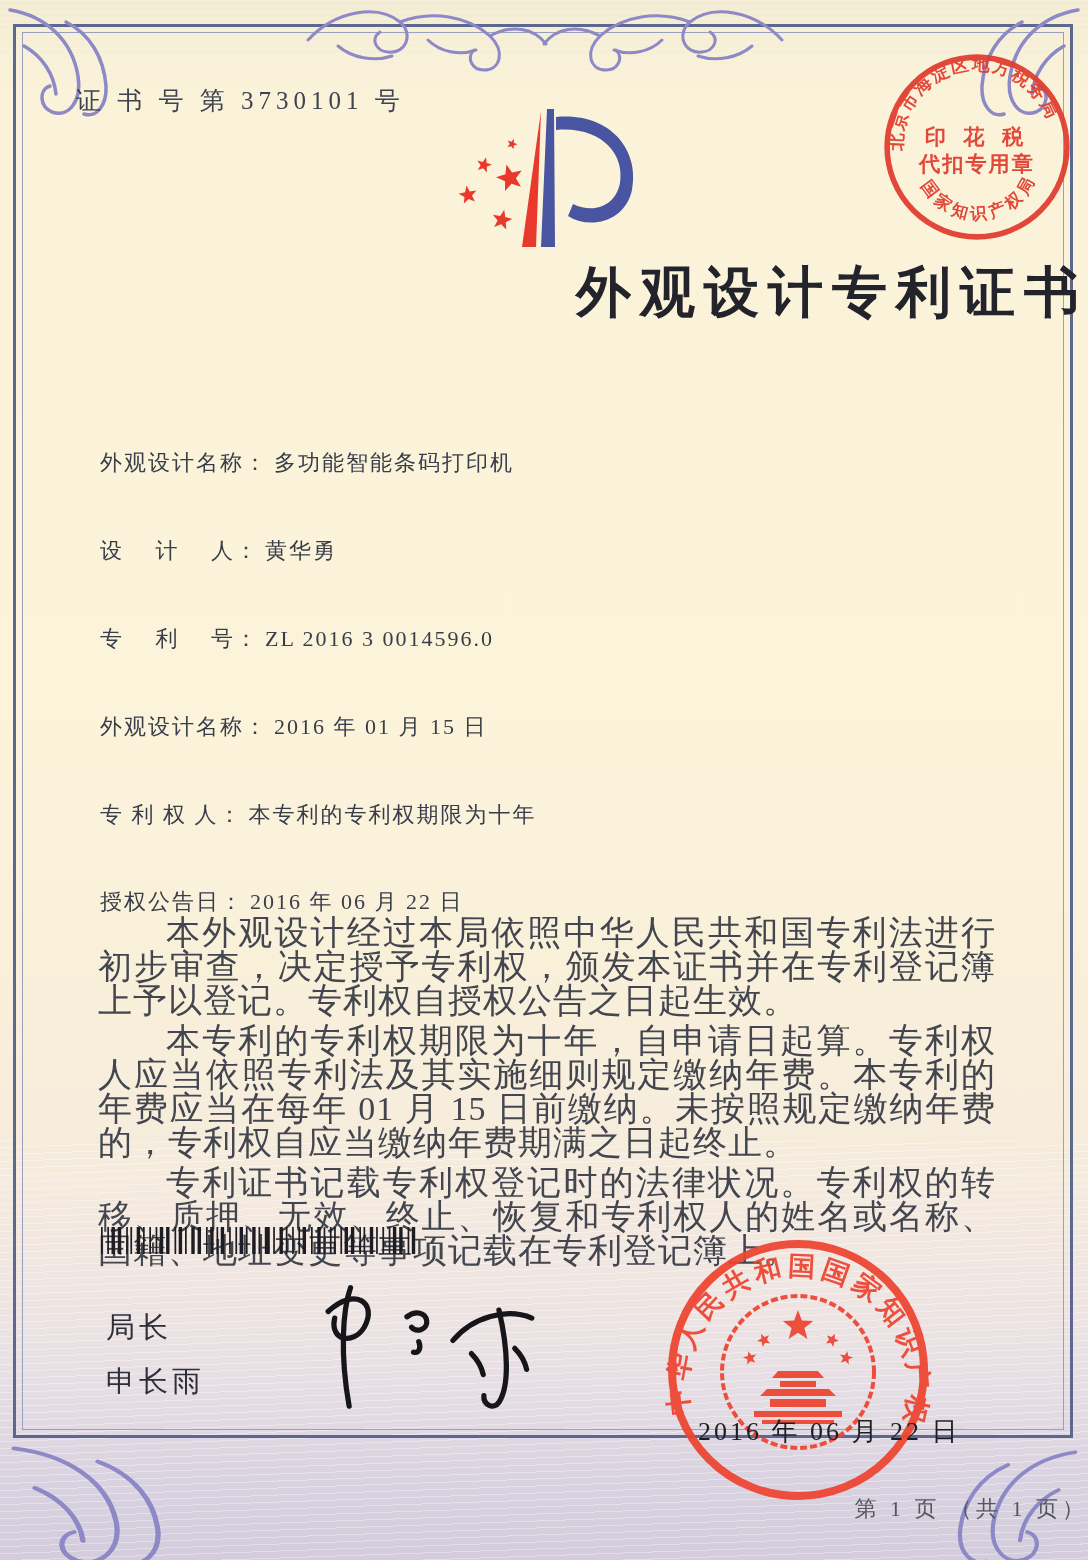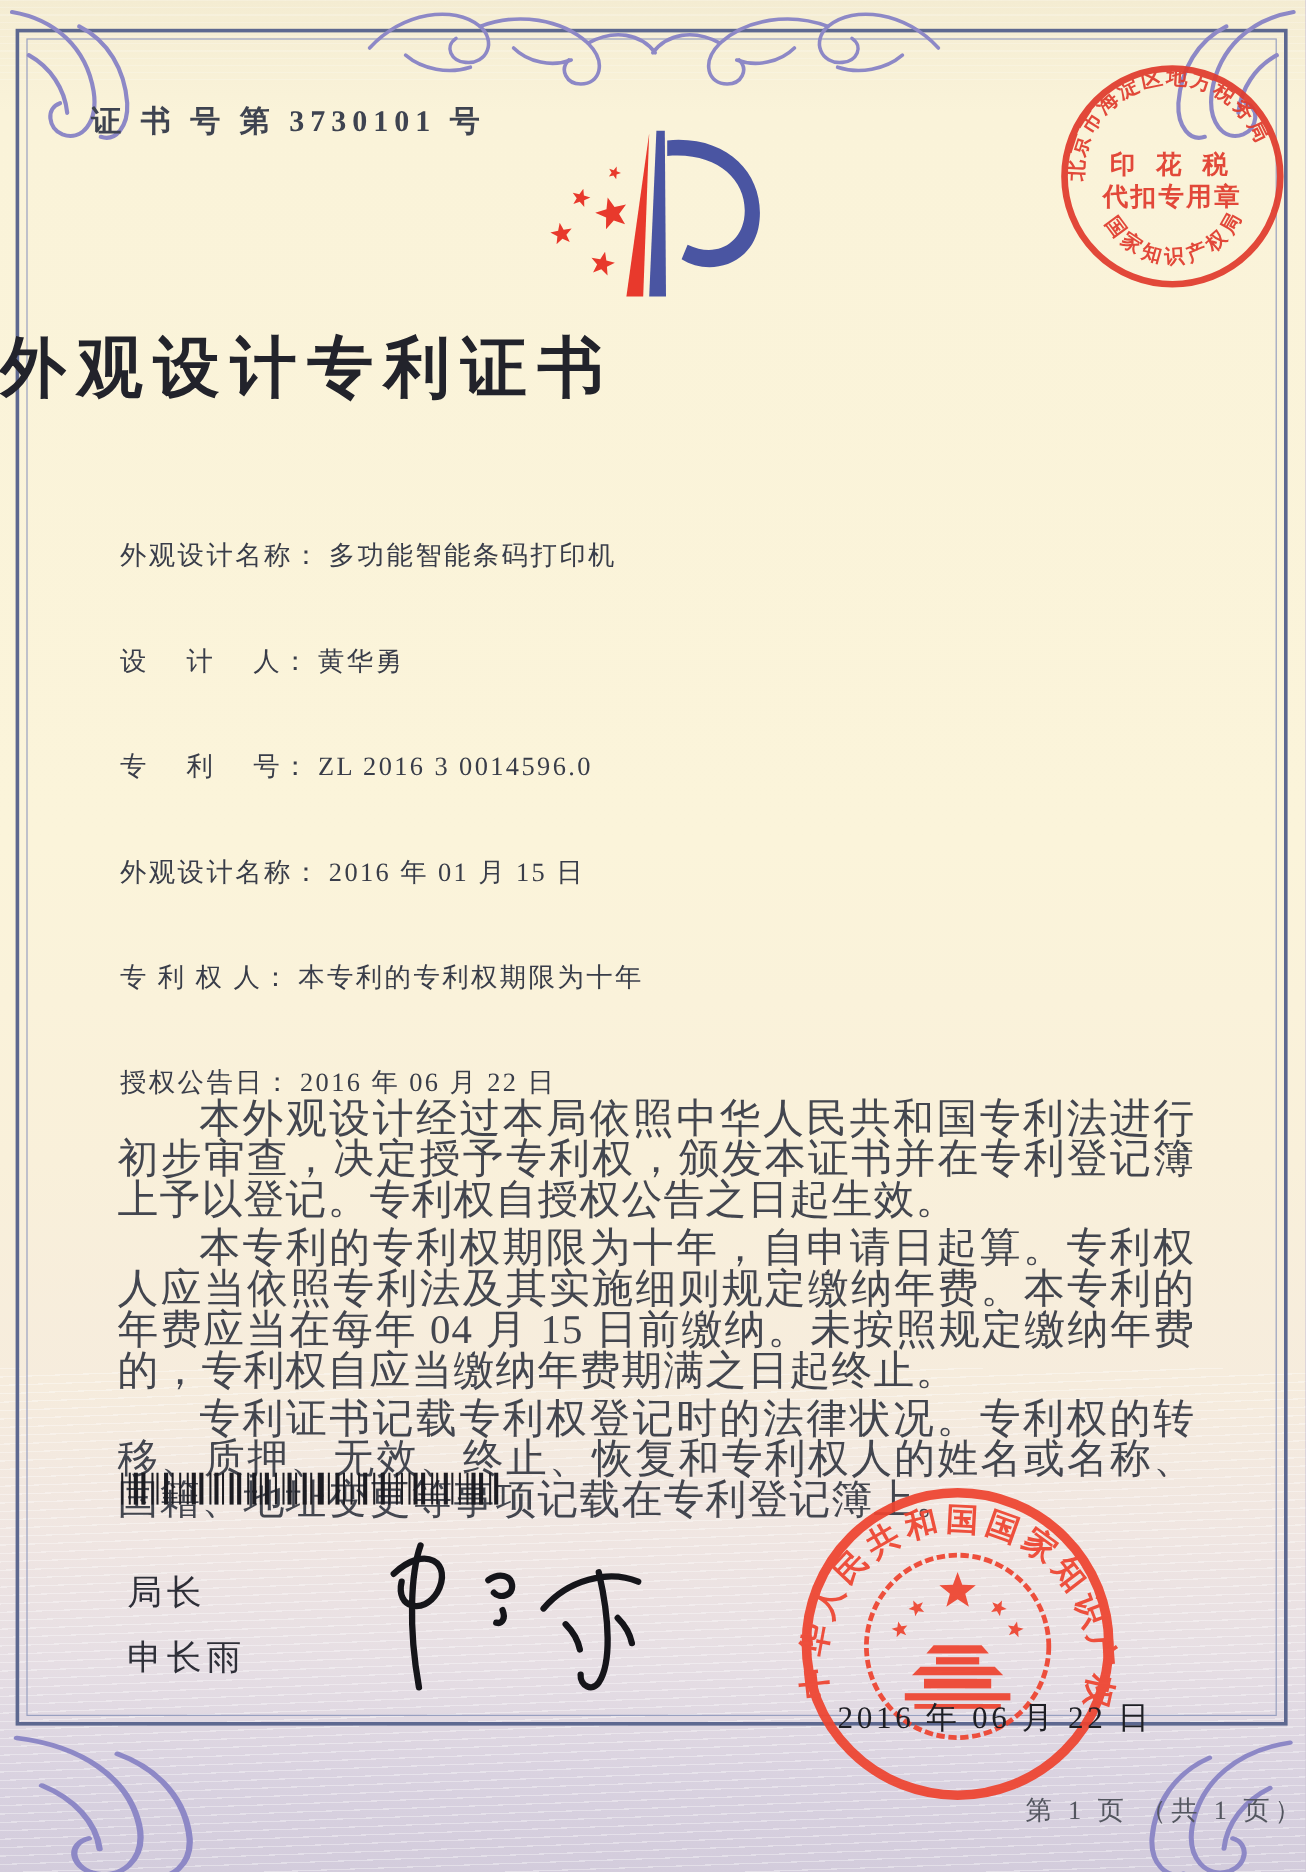--- a/index.html
+++ b/index.html
@@ -22,7 +22,7 @@
     border:1px solid #98a0c0;pointer-events:none;}
   .lace{position:absolute;left:0;top:0;pointer-events:none;}
   .cert-no{position:absolute;left:76px;top:84px;font-size:25px;letter-spacing:5px;
-    color:#3e4350;font-weight:bold;}
+    color:#3e4350;}
   .logo{position:absolute;left:432px;top:96px;}
   .title{position:absolute;left:0;width:100%;top:270px;text-align:left;
     font-size:55px;font-weight:bold;letter-spacing:9px;color:#22232b;}

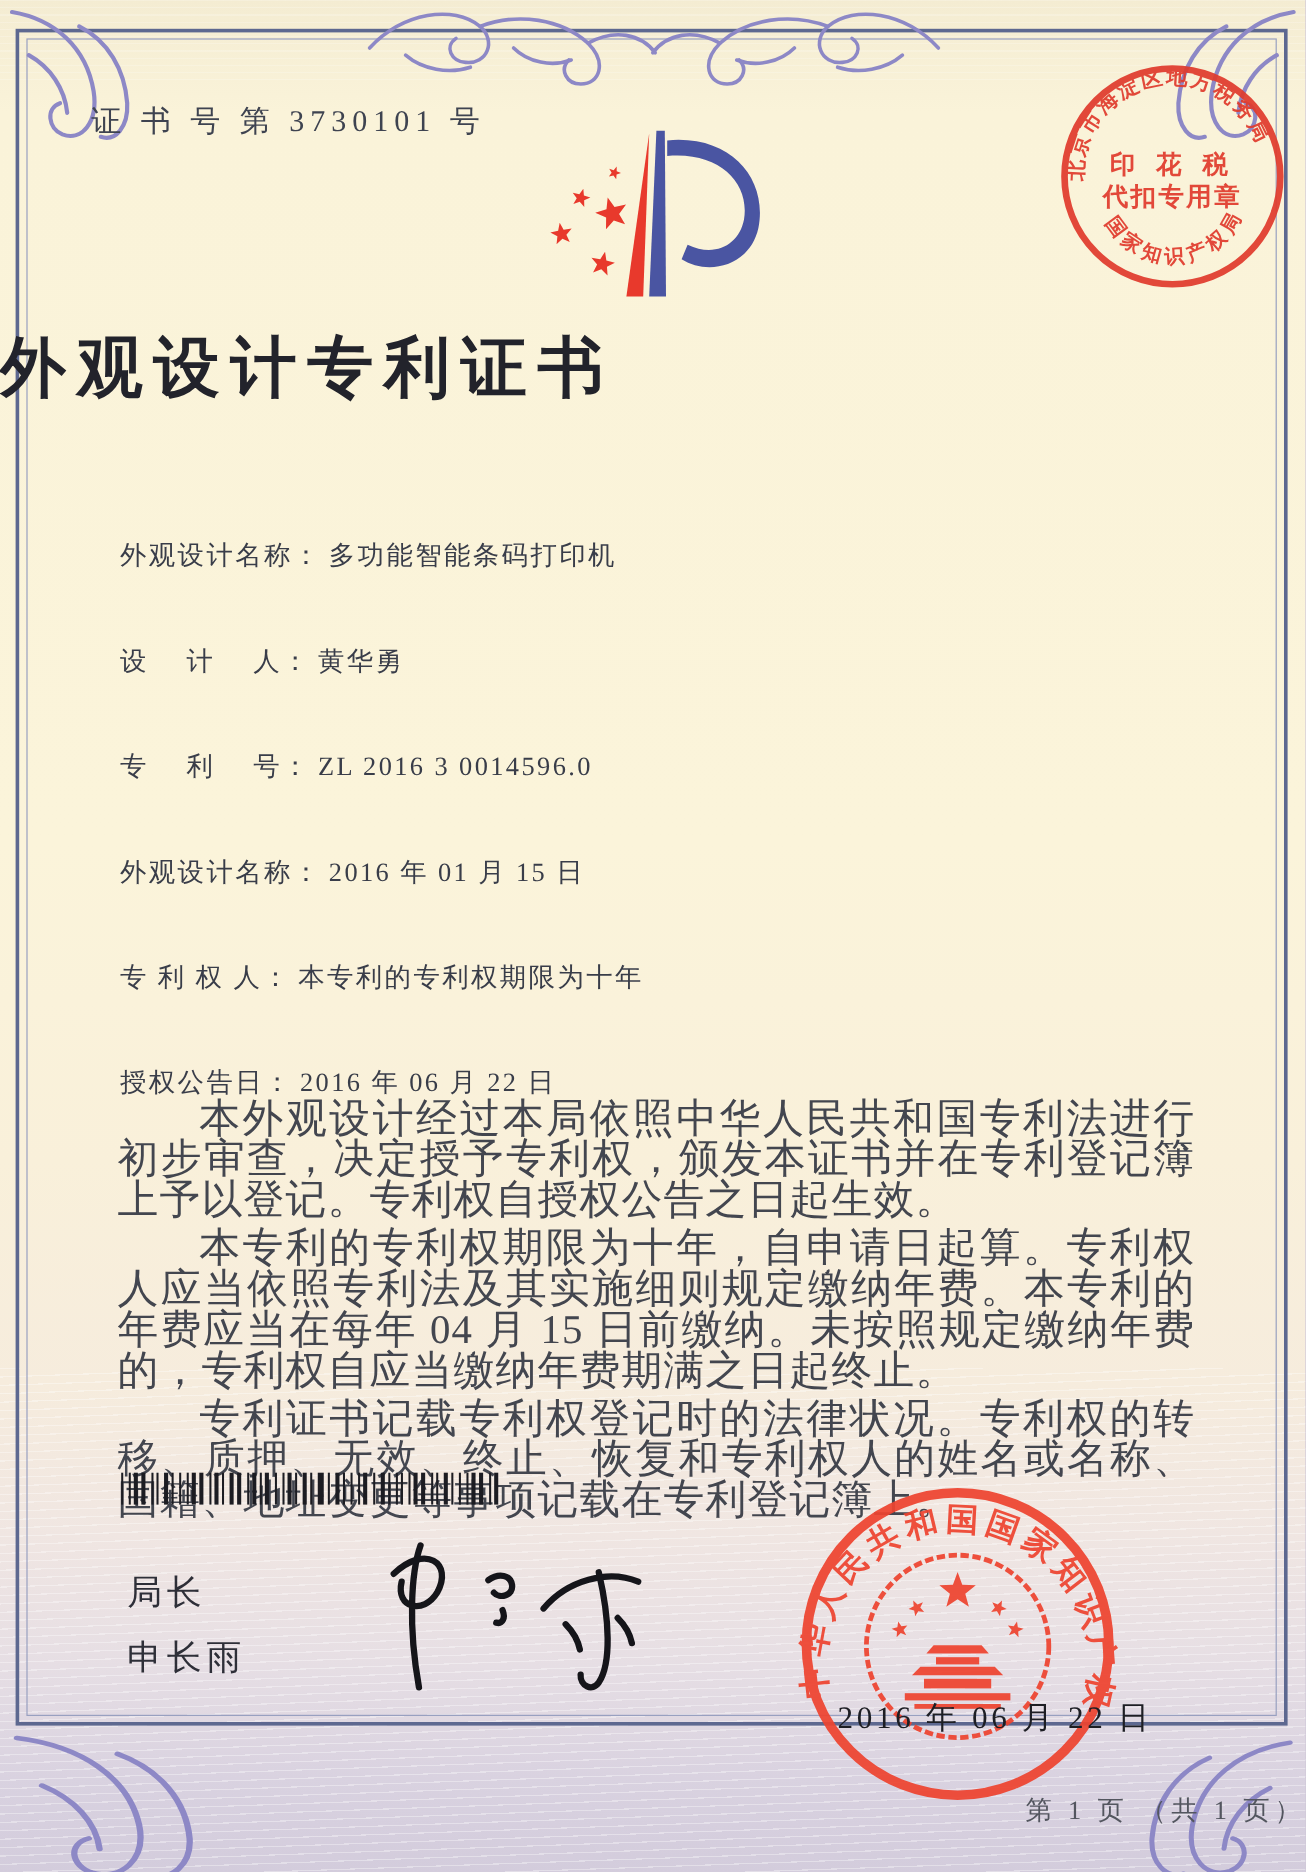--- a/index.html
+++ b/index.html
@@ -24,7 +24,7 @@
   .cert-no{position:absolute;left:76px;top:84px;font-size:25px;letter-spacing:5px;
     color:#3e4350;}
   .logo{position:absolute;left:432px;top:96px;}
-  .title{position:absolute;left:0;width:100%;top:270px;text-align:left;
+  .title{position:absolute;left:0;width:100%;top:256px;text-align:right;
     font-size:55px;font-weight:bold;letter-spacing:9px;color:#22232b;}
   .field{position:absolute;left:100px;font-size:22px;color:#393d49;letter-spacing:2px;
     white-space:nowrap;margin-top:24px;}

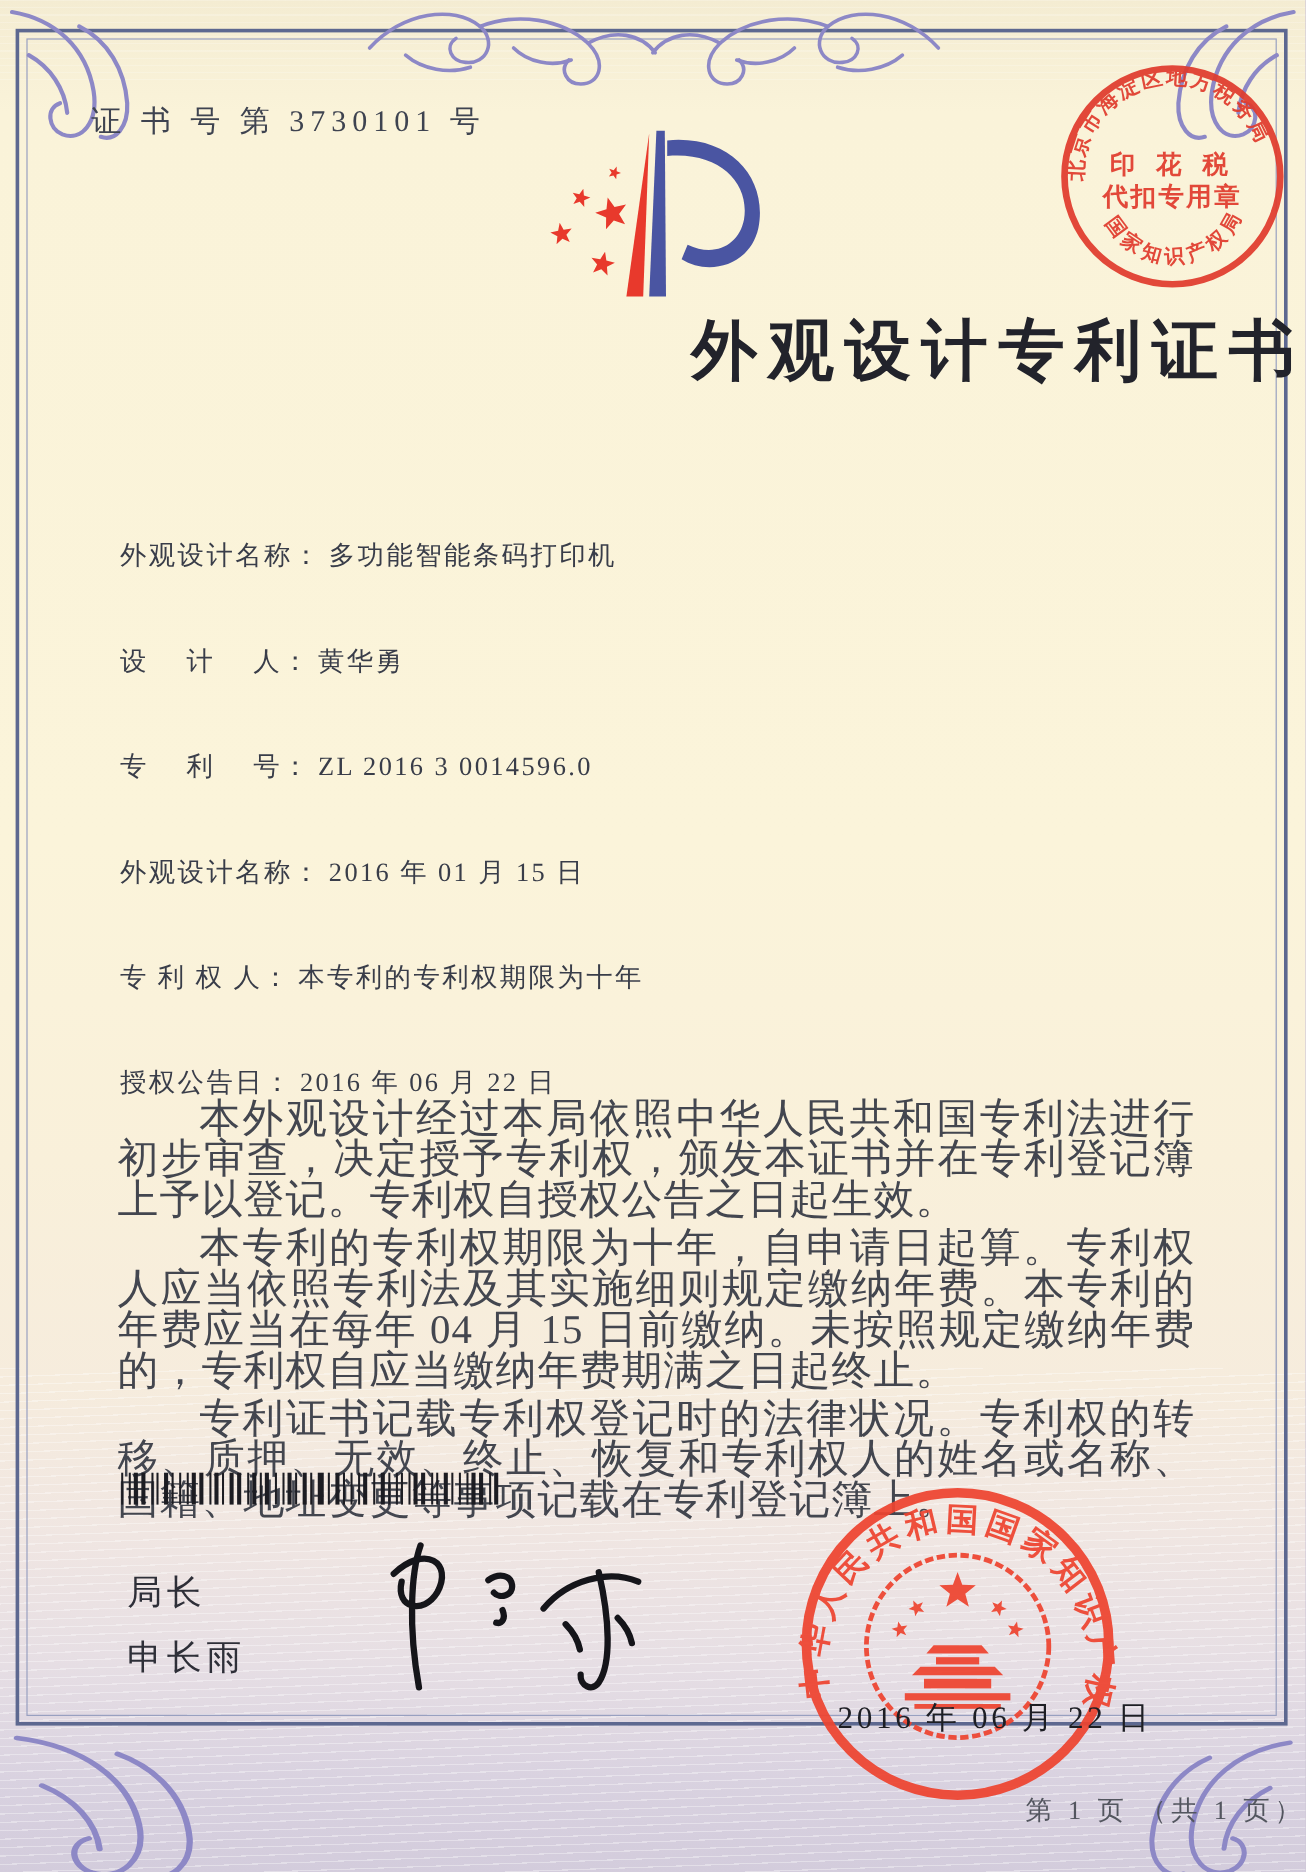--- a/index.html
+++ b/index.html
@@ -130,7 +130,7 @@
 
   <div class="body-text">
     <p>本外观设计经过本局依照中华人民共和国专利法进行初步审查，决定授予专利权，颁发本证书并在专利登记簿上予以登记。专利权自授权公告之日起生效。</p>
-    <p>本专利的专利权期限为十年，自申请日起算。专利权人应当依照专利法及其实施细则规定缴纳年费。本专利的年费应当在每年 04 月 15 日前缴纳。未按照规定缴纳年费的，专利权自应当缴纳年费期满之日起终止。</p>
+    <p>本专利的专利权期限为十年，自申请日起算。专利权人应当依照专利法及其实施细则规定缴纳年费。本专利的年费应当在每年 01 月 15 日前缴纳。未按照规定缴纳年费的，专利权自应当缴纳年费期满之日起终止。</p>
     <p>专利证书记载专利权登记时的法律状况。专利权的转移、质押、无效、终止、恢复和专利权人的姓名或名称、国籍、地址变更等事项记载在专利登记簿上。</p>
   </div>
 

